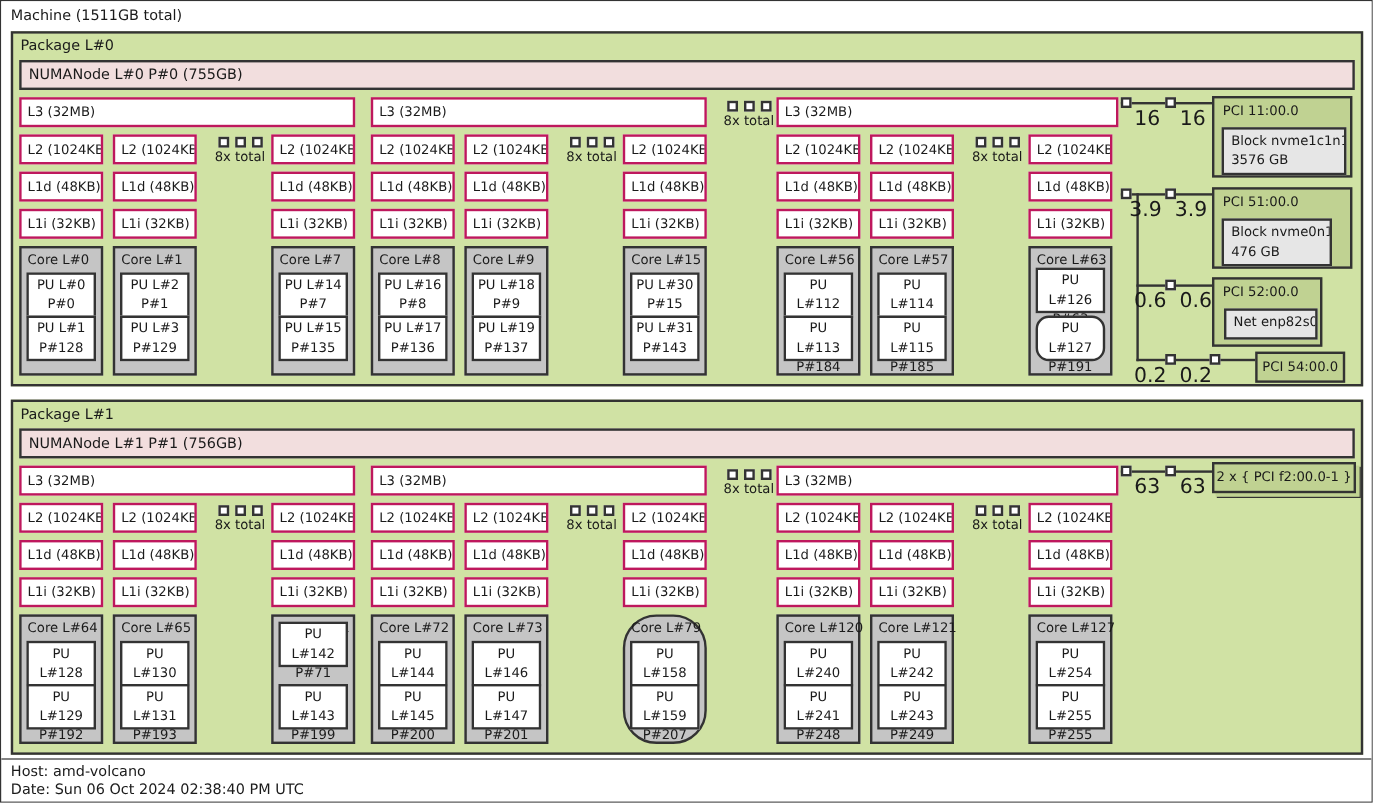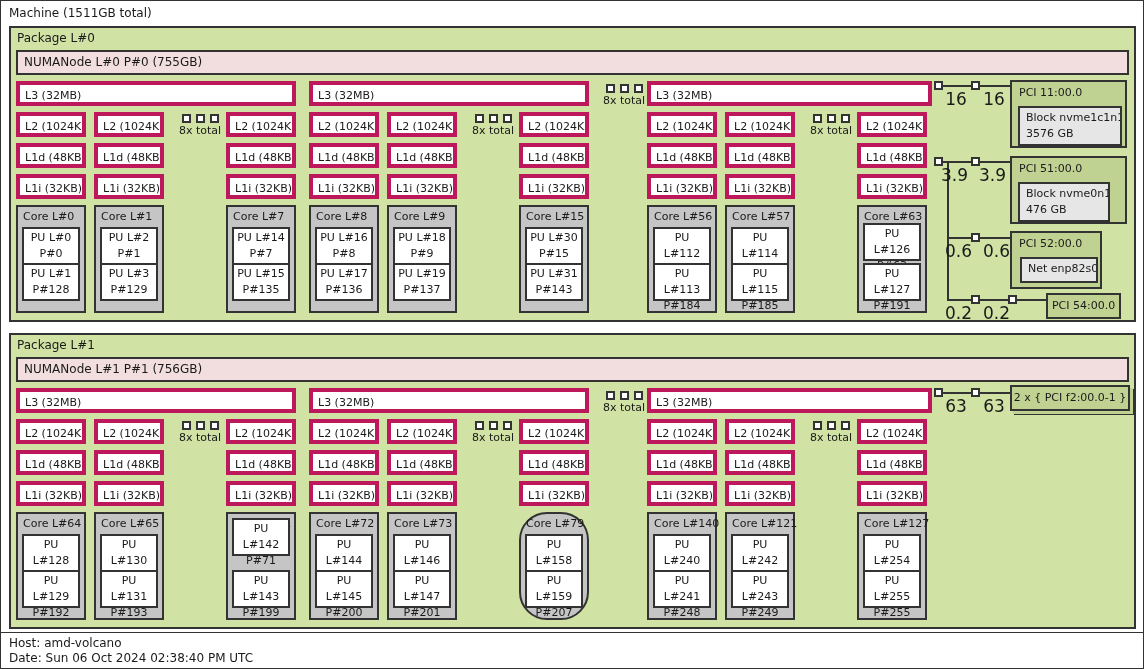--- a/index.html
+++ b/index.html
@@ -18,7 +18,7 @@
   .numa{position:absolute;border:2px solid #333;background:var(--pink);font-size:12px;line-height:21px;padding-left:6px;white-space:nowrap;}
   .body{position:absolute;}
   .group{position:absolute;}
-  .obox{position:absolute;border:4px solid #be185d;background:#fff;font-size:11px;line-height:21px;padding-left:5px;white-space:nowrap;overflow:hidden;}
+  .obox{position:absolute;border:2px solid #be185d;background:#fff;font-size:11px;line-height:21px;padding-left:5px;white-space:nowrap;overflow:hidden;}
   .core{position:absolute;border:2px solid #333;background:var(--gray);}
   .clabel{position:absolute;left:5px;top:3px;font-size:11px;white-space:nowrap;}
   .pu{position:absolute;border:2px solid #333;background:#fff;text-align:center;font-size:11px;line-height:16px;padding-top:1px;}

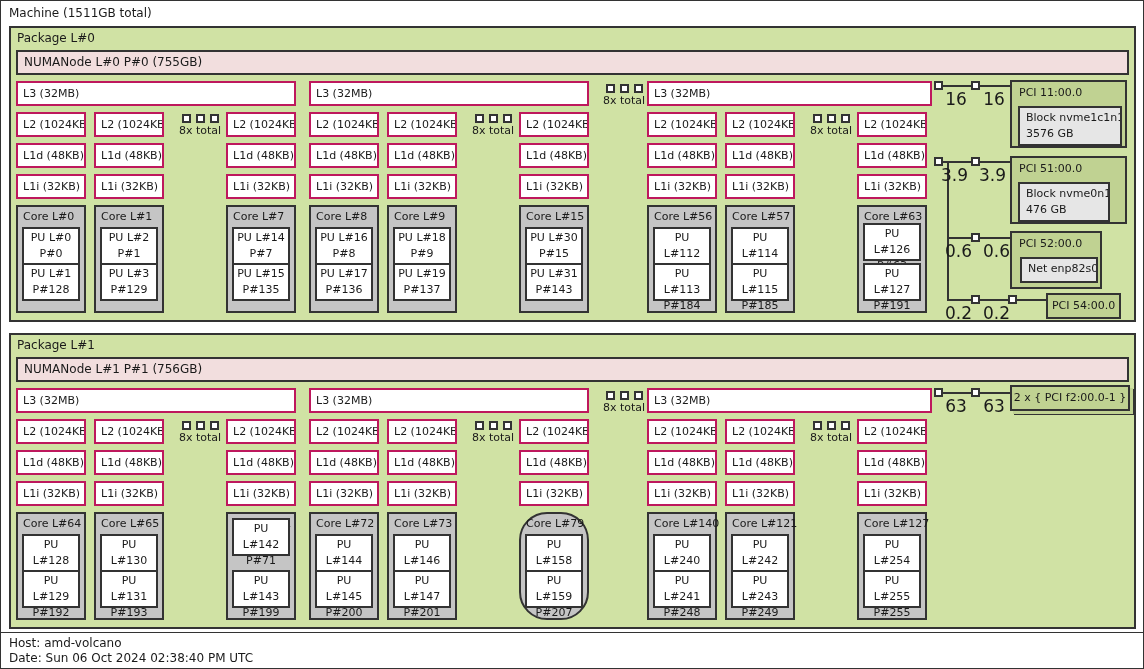--- a/index.html
+++ b/index.html
@@ -193,7 +193,7 @@
                   <div>PU L#126</div>
                   <div>P#63</div>
                 </div>
-                <div class="pu" style="left: 4px; top: 56px; width: 58px; height: 38px;">
+                <div class="pu" style="left: 4px; top: 56px; width: 58px; height: 38px; border-radius: 11px;">
                   <div>PU L#127</div>
                   <div>P#191</div>
                 </div>

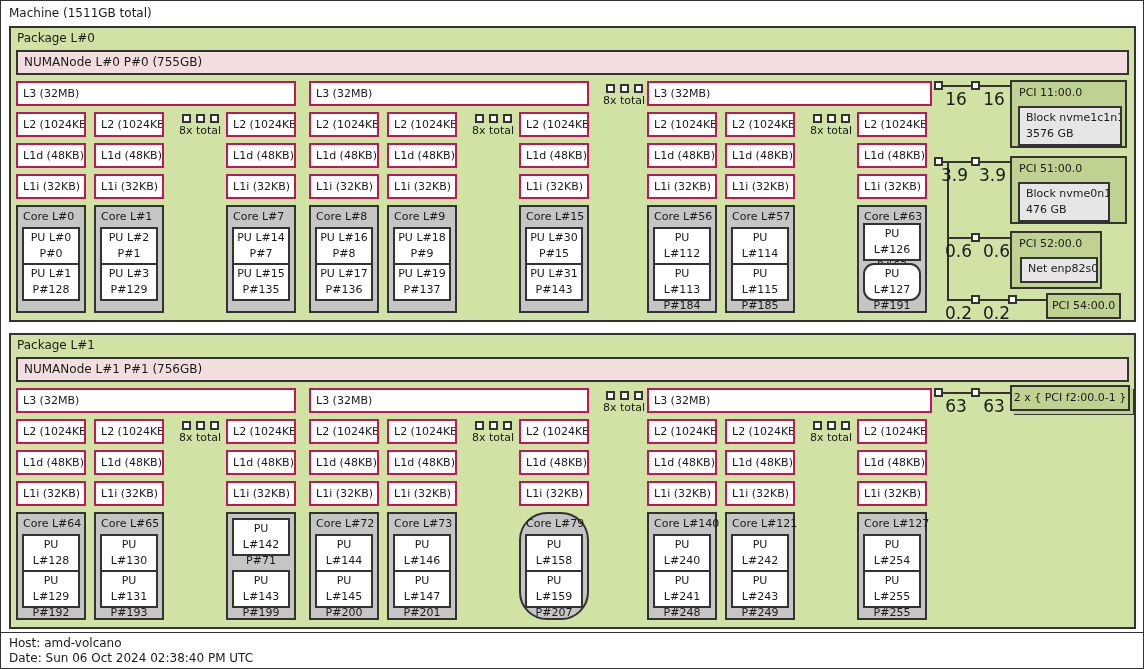--- a/index.html
+++ b/index.html
@@ -378,7 +378,7 @@
               <div class="obox" style="left: 0px; top: 62px; width: 70px; height: 25px;">L1d (48KB)</div>
               <div class="obox" style="left: 0px; top: 93px; width: 70px; height: 25px;">L1i (32KB)</div>
               <div class="core" style="left: 0px; top: 124px; width: 70px; height: 108px;">
-                <div class="clabel">Core L#140</div>
+                <div class="clabel">Core L#120</div>
                 <div class="pu" style="left: 4px; top: 20px; width: 58px; height: 38px;">
                   <div>PU L#240</div>
                   <div>P#120</div>

